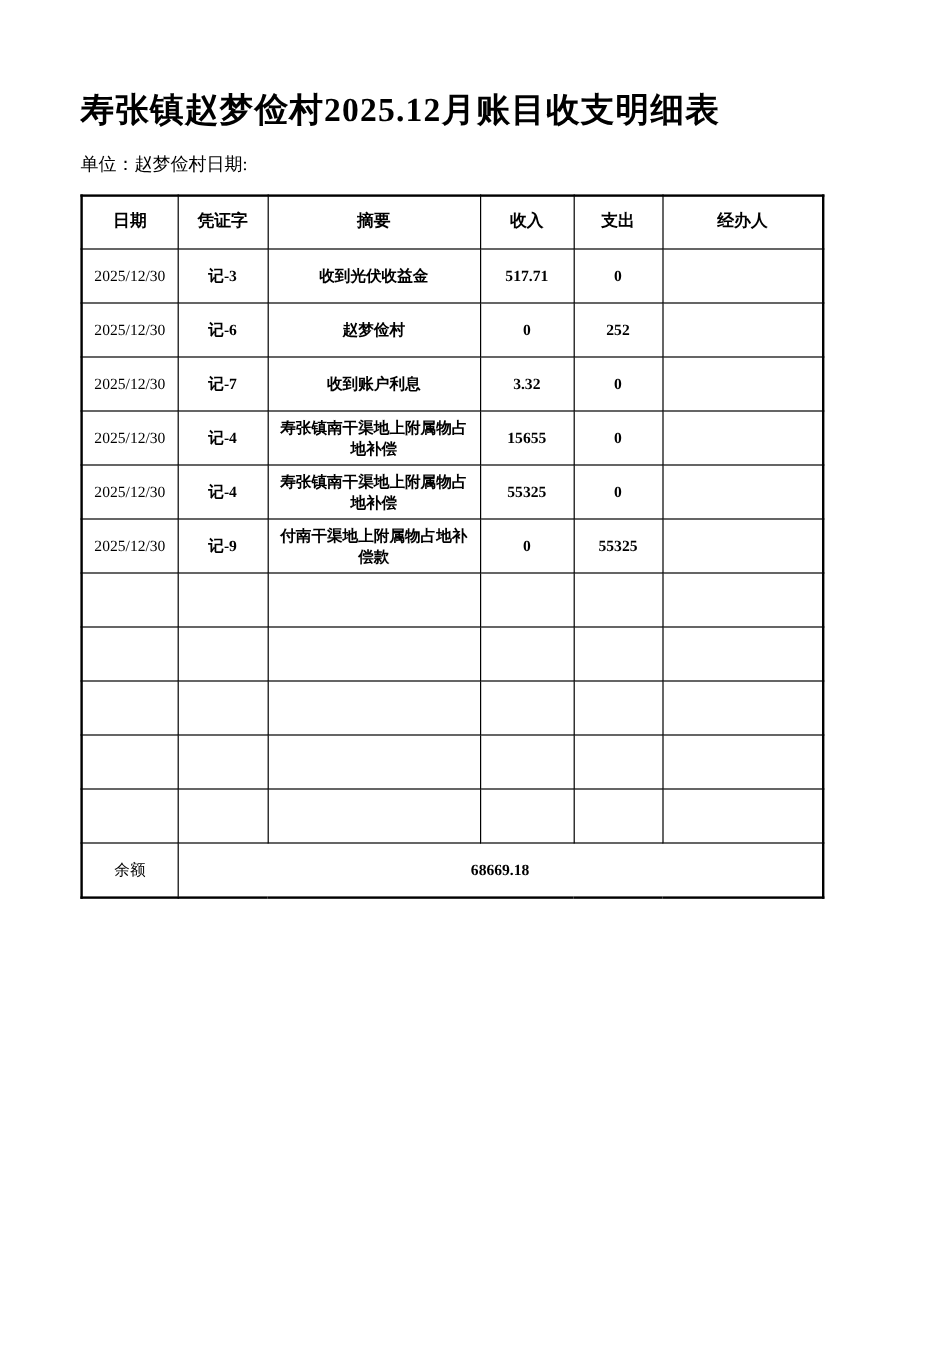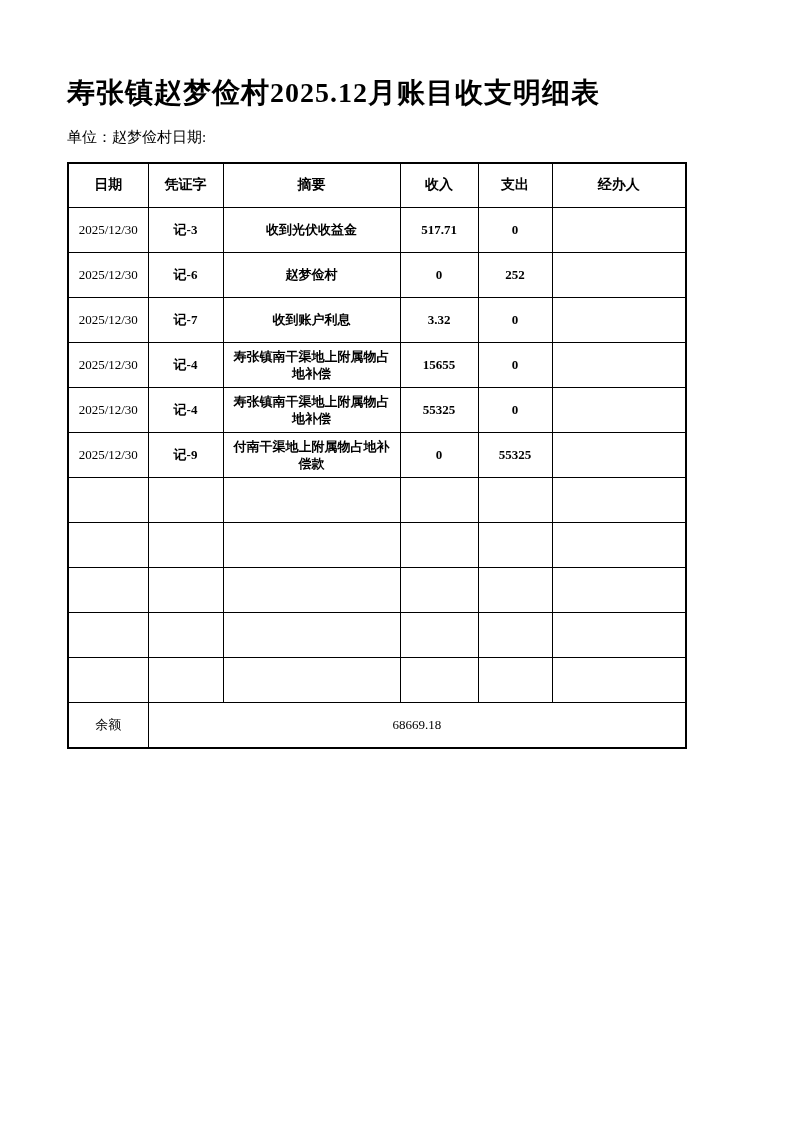--- a/index.html
+++ b/index.html
@@ -55,7 +55,7 @@
   td.cell-date { font-weight: normal; padding: 0 1px; letter-spacing: 0; font-family: Liberation Serif, serif; }
   td.cell-voucher, td.cell-summary, td.cell-income, td.cell-expense { font-weight: bold; }
   td.balance-label { font-weight: normal; font-size: 14px; }
-  td.balance-value { font-weight: normal; font-size: 14px; }
+  td.balance-value { font-weight: bold; font-size: 14px; }
 </style>
 </head>
 <body>

